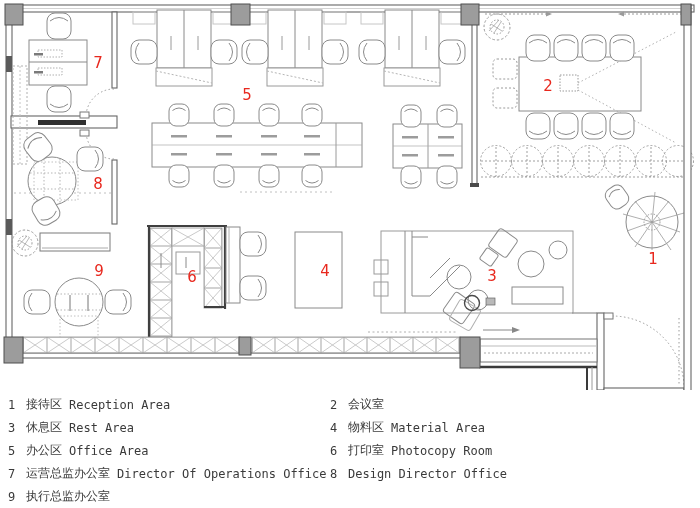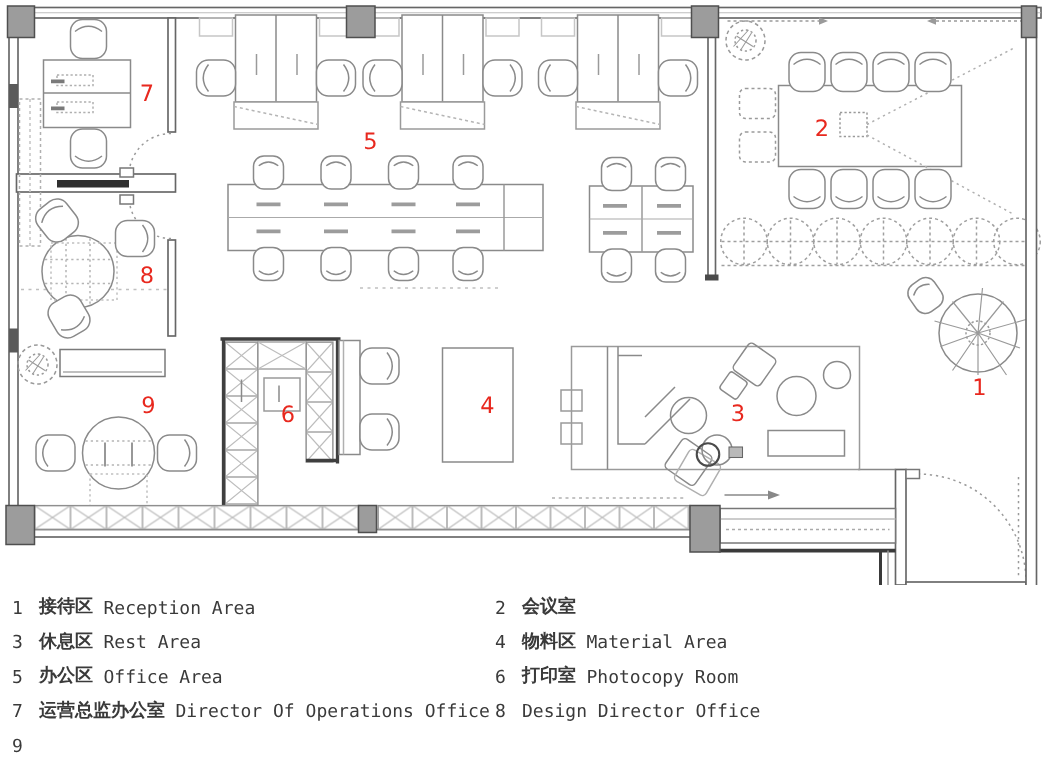--- a/index.html
+++ b/index.html
@@ -20,7 +20,7 @@
   .legend-col.right{left:330px;}
   .lrow{height:23px;display:flex;align-items:center;white-space:nowrap;}
   .lnum{display:inline-block;width:18px;}
-  .lzh{margin-right:7px;font-weight:bold;}
+  .lzh{margin-right:7px;}
 </style>
 </head>
 <body>

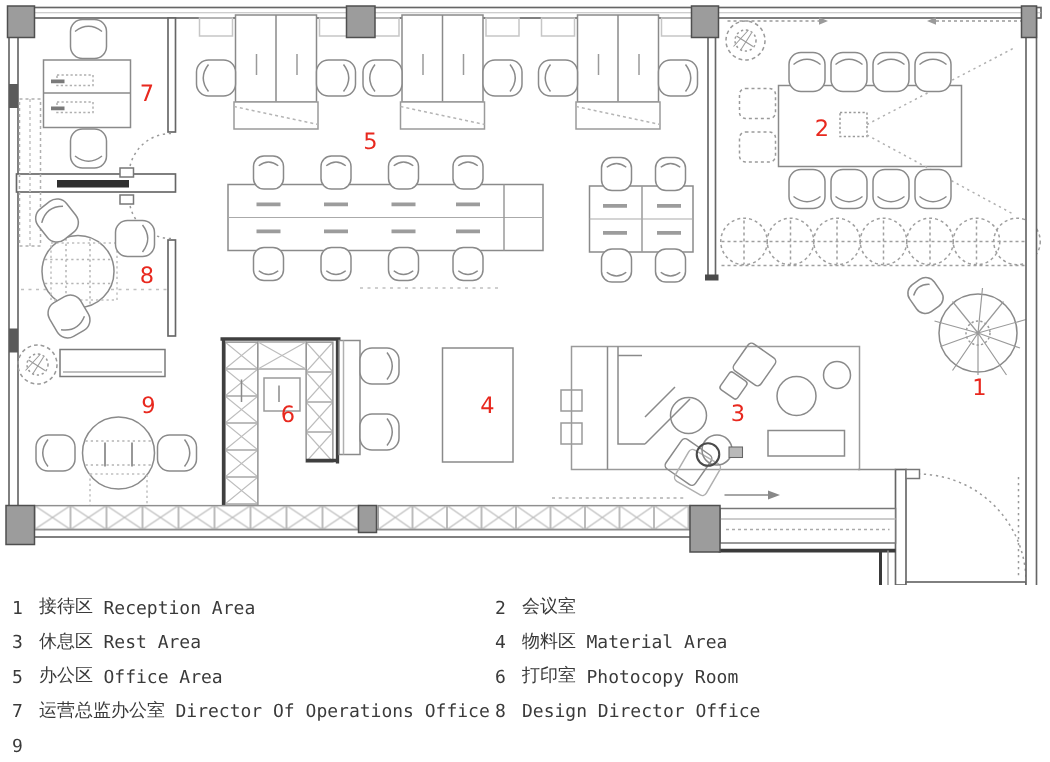--- a/index.html
+++ b/index.html
@@ -339,6 +339,7 @@
       </div>
       <div class="lrow">
         <span class="lnum">9</span>
+        <span class="lzh">执行总监办公室</span>
       </div>
     </div>
     <div class="legend-col right">

